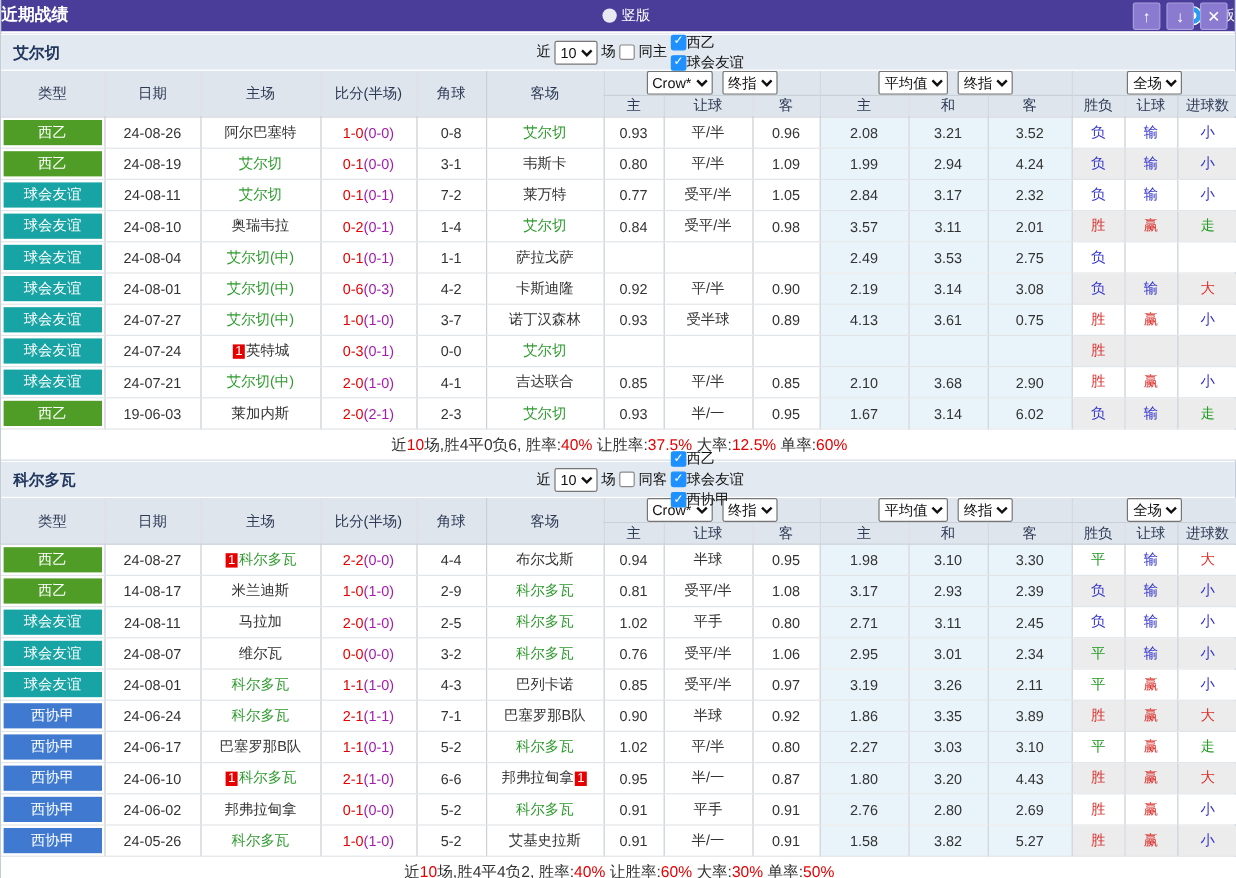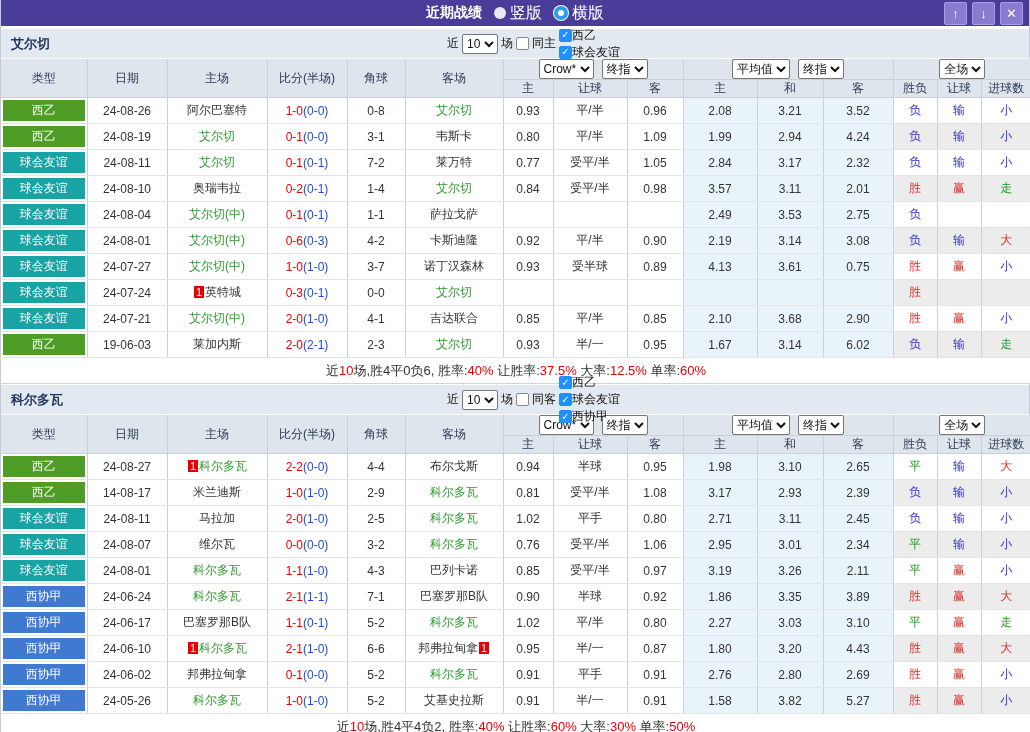--- a/index.html
+++ b/index.html
@@ -7,7 +7,7 @@
   .window{width:1030px;box-sizing:border-box;border-left:1px solid #c3cdd8;border-right:1px solid #c3cdd8;border-bottom:2px solid #b9c6d2;}
 
   
-  .titlebar{height:26px;background:#4a3d99;position:relative;display:flex;align-items:center;justify-content:center;color:#fff;border-bottom:2px solid #fff;}
+  .titlebar{height:26px;background:#4a3d99;position:relative;display:flex;align-items:center;justify-content:space-between;color:#fff;border-bottom:2px solid #fff;}
   .tb-title{font-weight:bold;font-size:14px;}
   .radio-group{display:flex;align-items:center;gap:4px;margin-left:12px;font-size:16px;cursor:pointer;}
   .radio{display:inline-block;border-radius:50%;}

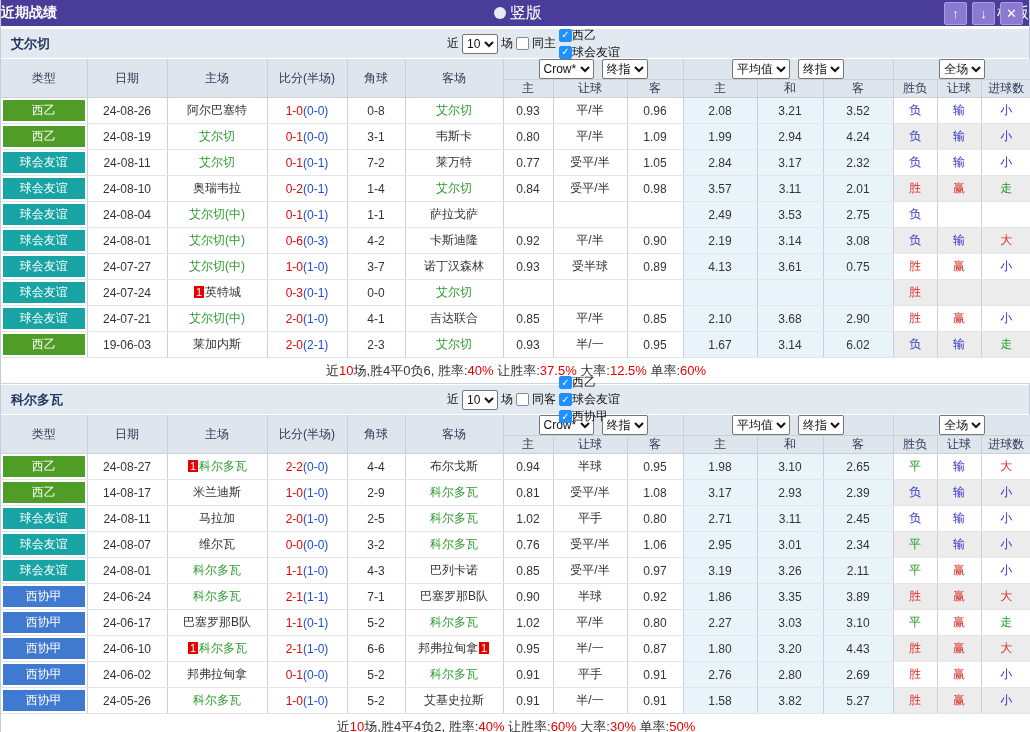--- a/index.html
+++ b/index.html
@@ -9,7 +9,7 @@
   
   .titlebar{height:26px;background:#4a3d99;position:relative;display:flex;align-items:center;justify-content:space-between;color:#fff;border-bottom:2px solid #fff;}
   .tb-title{font-weight:bold;font-size:14px;}
-  .radio-group{display:flex;align-items:center;gap:4px;margin-left:12px;font-size:16px;cursor:pointer;}
+  .radio-group{display:flex;align-items:center;gap:4px;margin-left:12px;font-size:12px;cursor:pointer;}
   .radio{display:inline-block;border-radius:50%;}
   .radio.unsel{width:12px;height:12px;background:#e9e9f3;}
   .radio.sel{width:6px;height:6px;background:#fff;border:4px solid #2a9df0;box-shadow:0 0 0 1px #fff;}

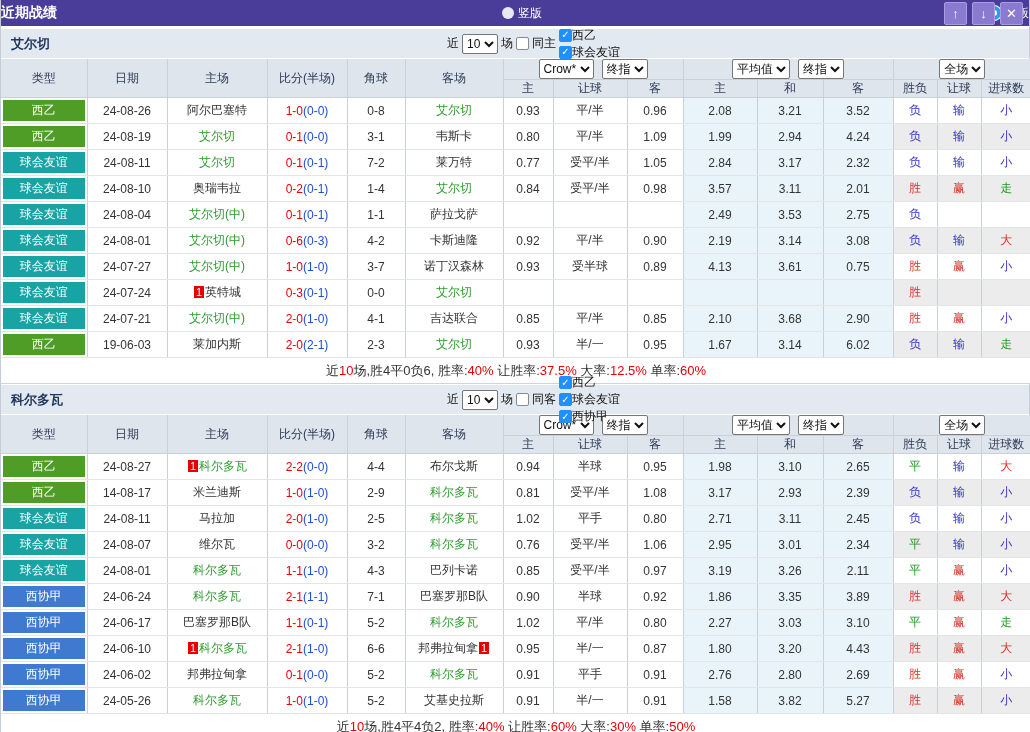--- a/index.html
+++ b/index.html
@@ -44,7 +44,7 @@
   .team-green{color:#2e9b2e;}
   .rank{background:#e60000;color:#fff;font-size:11px;padding:0 2px;margin:0 1px;}
   .score-ft{color:#e60000;}
-  .score-ht{color:#1d4ed8;}
+  .score-ht{color:#a21caf;}
   .c-r{color:#d9302c;}
   .c-b{color:#3333cc;}
   .c-g{color:#1f9a1f;}

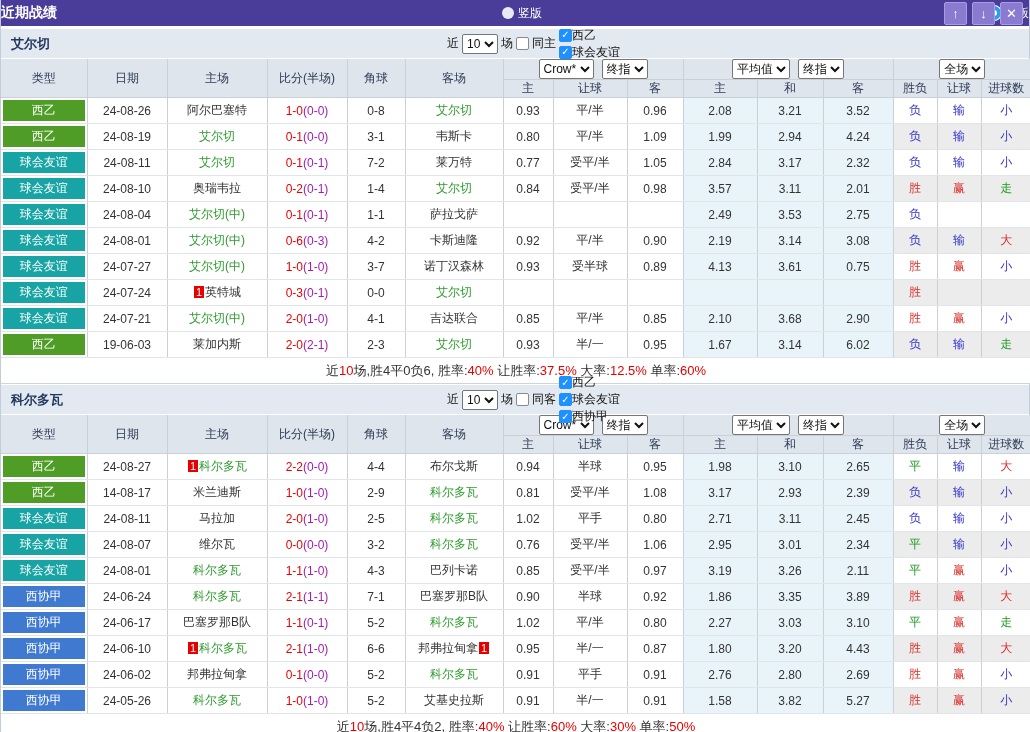--- a/index.html
+++ b/index.html
@@ -447,7 +447,7 @@
               <td>0.95</td>
               <td class="avg">1.98</td>
               <td class="avg">3.10</td>
-              <td class="avg">2.65</td>
+              <td class="avg">3.30</td>
               <td class="resz c-g">平</td>
               <td class="resz c-b">输</td>
               <td class="resz c-r">大</td>

